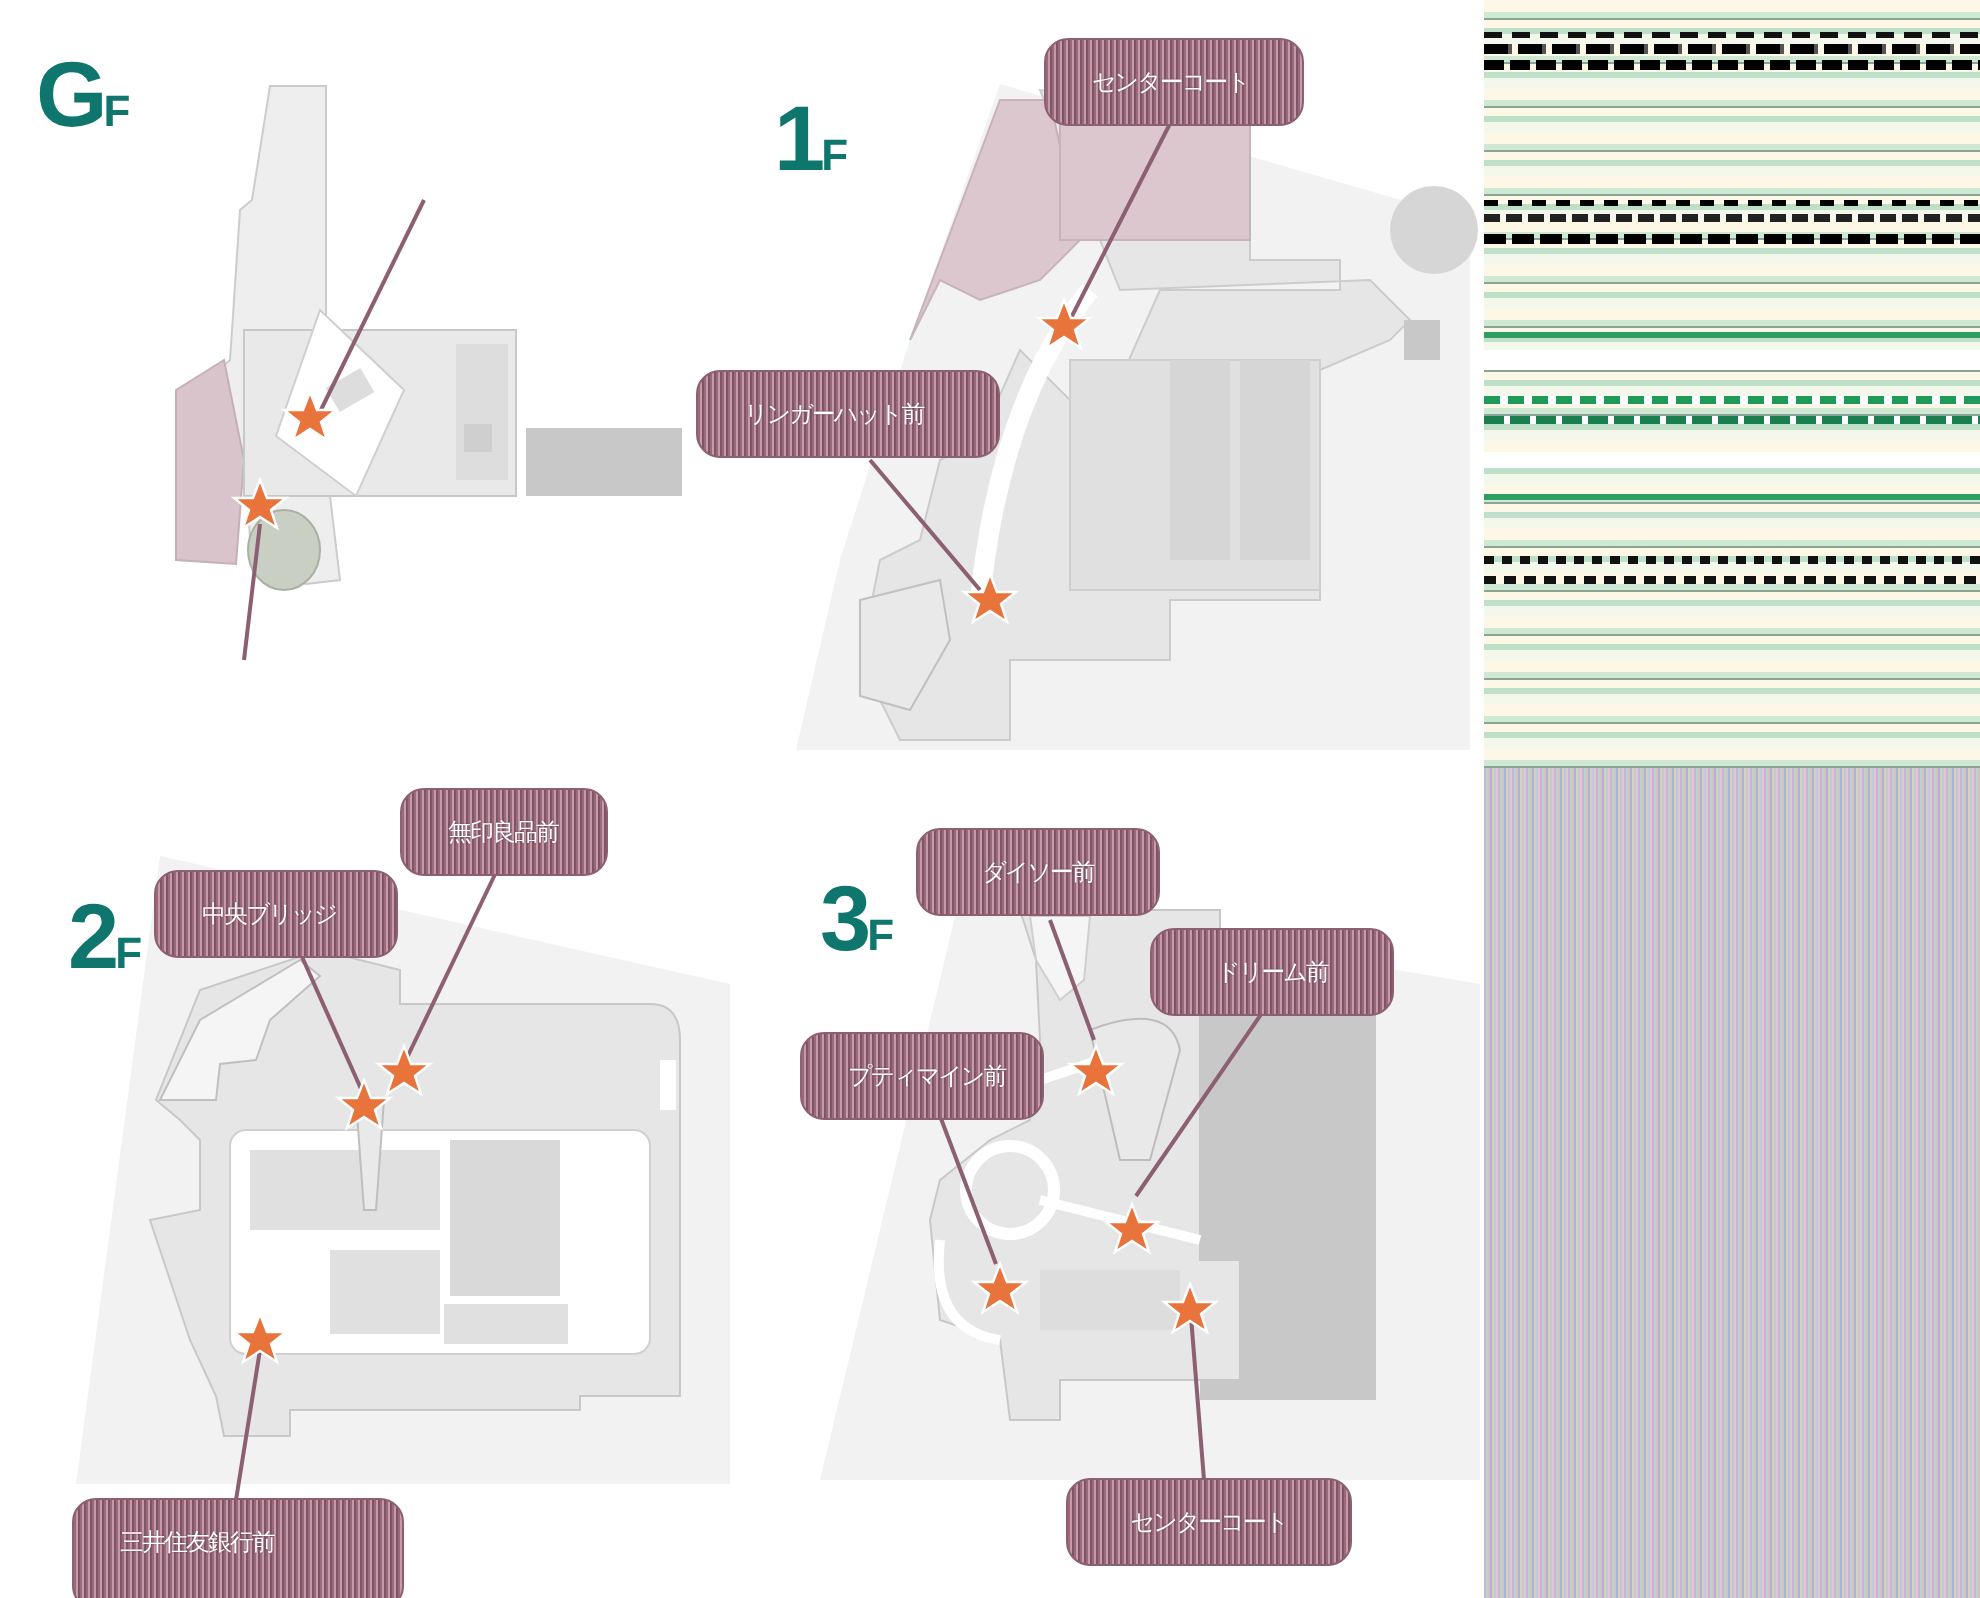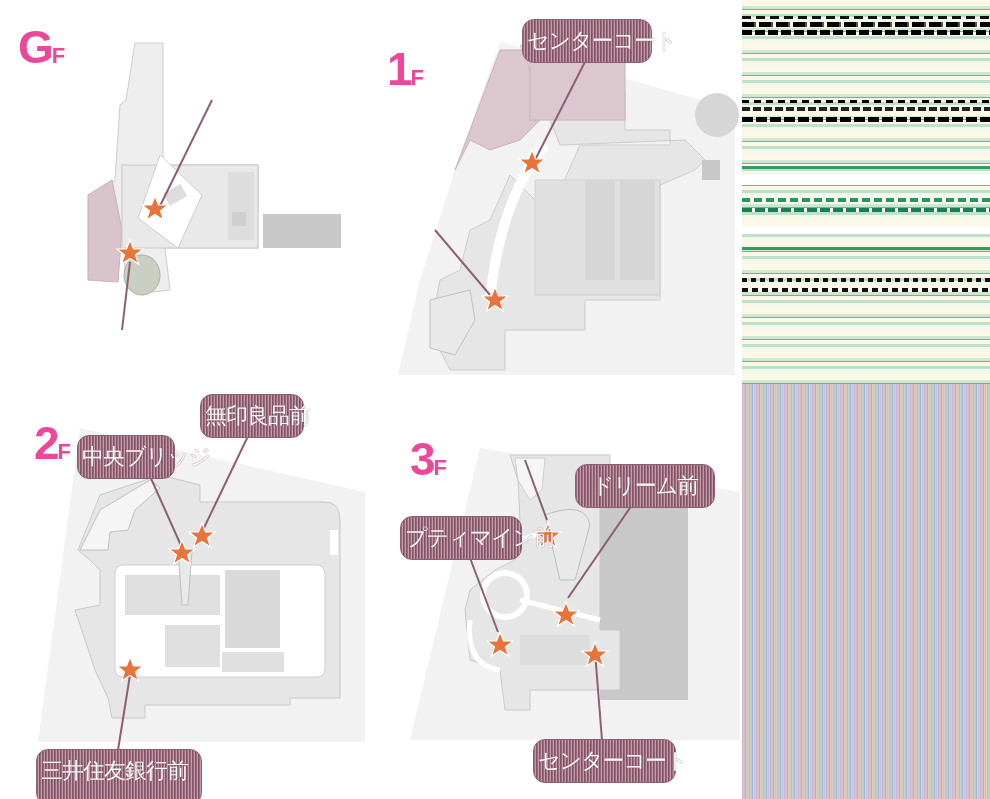--- a/index.html
+++ b/index.html
@@ -7,7 +7,7 @@
            font-family: "DejaVu Sans", "Liberation Sans", sans-serif; }
     .panel { position: absolute; }
     .floor-map { position: absolute; left: 0; top: 0; }
-    .floor-label { position: absolute; color: #ec4899; font-family: "Liberation Sans", sans-serif;
+    .floor-label { position: absolute; color: #0f766e; font-family: "Liberation Sans", sans-serif;
                    font-weight: bold; line-height: 1; letter-spacing: -2px; }
     .floor-label .big { font-size: 46px; }
     .floor-label .small { font-size: 22px; }

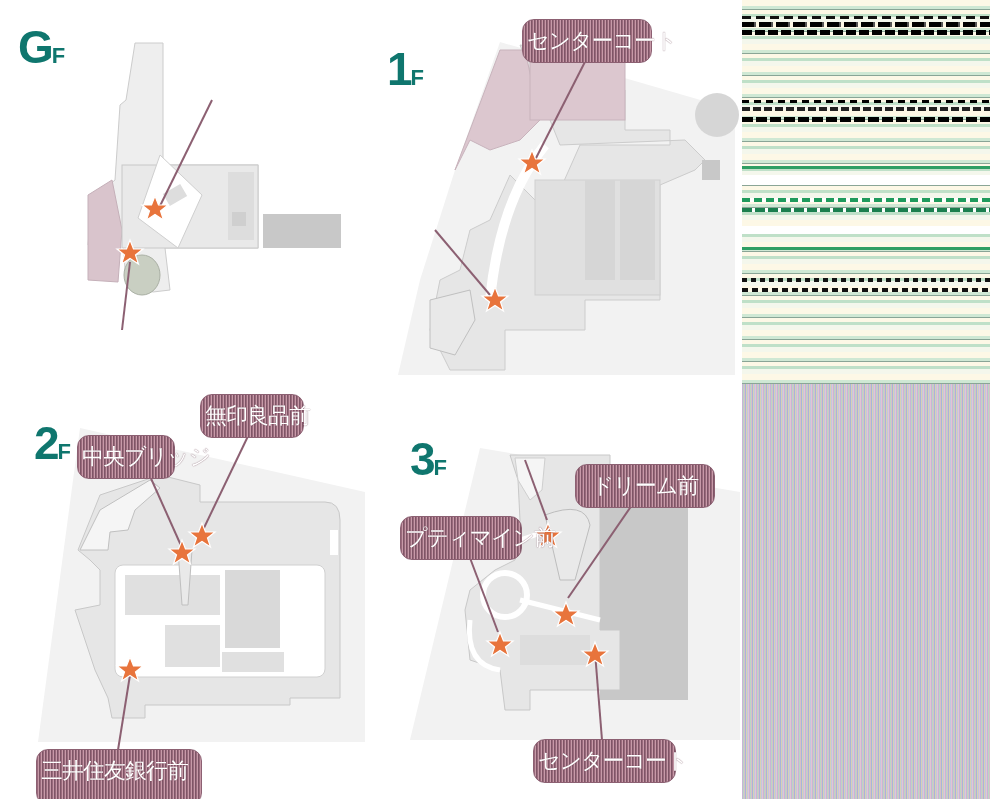--- a/index.html
+++ b/index.html
@@ -14,7 +14,7 @@
     .callout { position: absolute; height: 38px; border-radius: 12px;
                background: repeating-linear-gradient(90deg, #9a6a7c 0px, #9a6a7c 1px, #c79aa8 1px, #c79aa8 2px, #7e5566 2px, #7e5566 3px);
                border: 1.5px solid #8c6072; box-sizing: border-box;
-               color: #ffffff; font-size: 22px; line-height: 36px; padding: 0 4px;
+               color: #ffffff; font-size: 12px; line-height: 36px; padding: 0 23px;
                white-space: nowrap; text-shadow: 0 0 1px #6a4050; letter-spacing: -1px; }
     .noise-top { position: absolute; left: 742px; top: 0; width: 248px; height: 384px;
                  background:

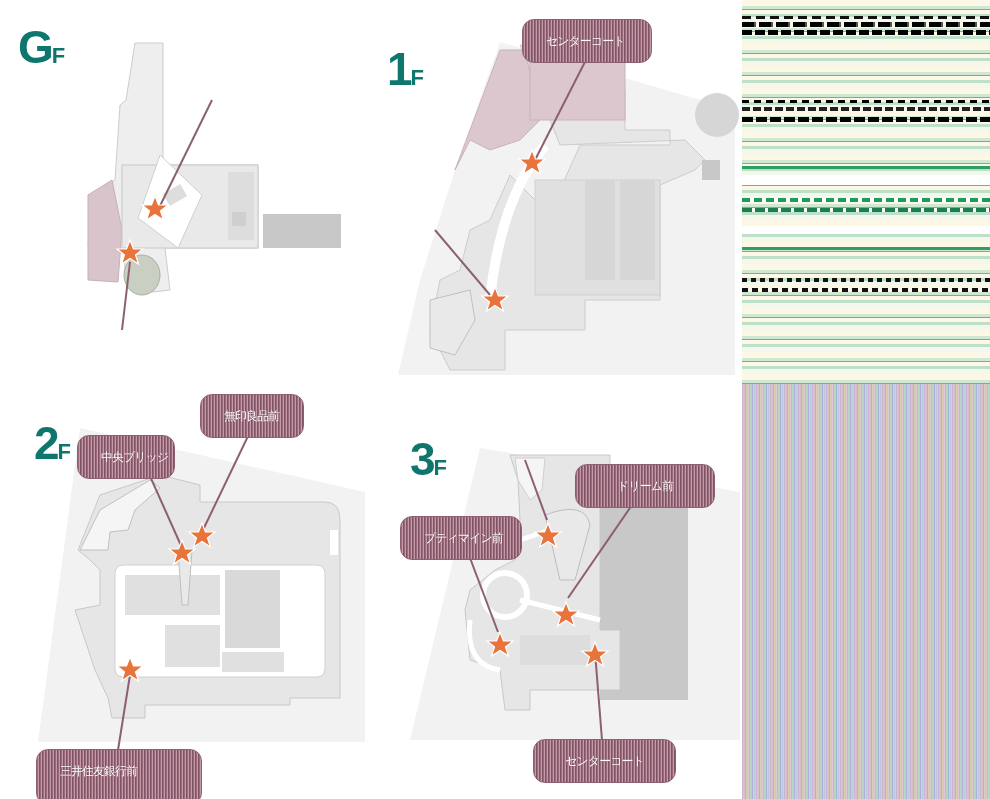--- a/index.html
+++ b/index.html
@@ -82,6 +82,7 @@
     <span class="big">1</span><span class="small">F</span>
   </div>
   <div class="callout" style="left:182px;top:19px;width:130px;height:44px;line-height:42px;">センターコート</div>
+  <div class="callout" style="left:8px;top:185px;width:152px;height:44px;line-height:42px;">リンガーハット前</div>
 </div>
 
 <div class="panel" style="left:0;top:380px;width:370px;height:419px;">

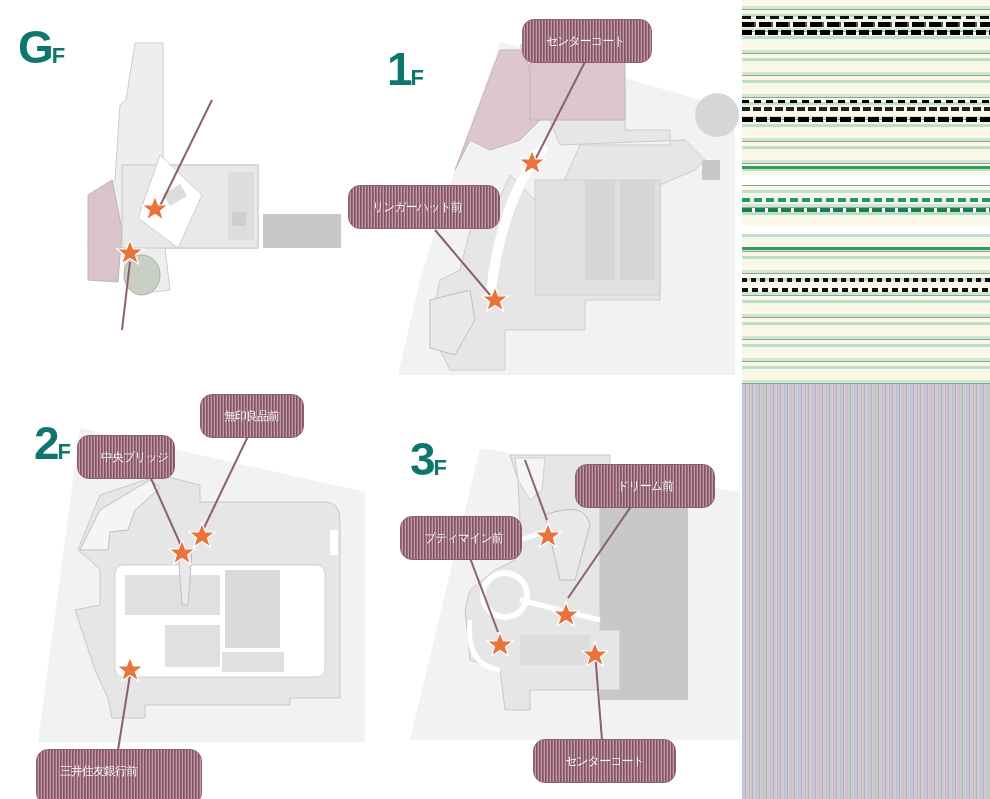--- a/index.html
+++ b/index.html
@@ -139,6 +139,7 @@
   <div class="floor-label" style="left:40px;top:56px;">
     <span class="big">3</span><span class="small">F</span>
   </div>
+  <div class="callout" style="left:88px;top:34px;width:122px;height:44px;line-height:42px;">ダイソー前</div>
   <div class="callout" style="left:205px;top:84px;width:140px;height:44px;line-height:42px;">ドリーム前</div>
   <div class="callout" style="left:30px;top:136px;width:122px;height:44px;line-height:42px;">プティマイン前</div>
   <div class="callout" style="left:163px;top:359px;width:143px;height:44px;line-height:42px;">センターコート</div>

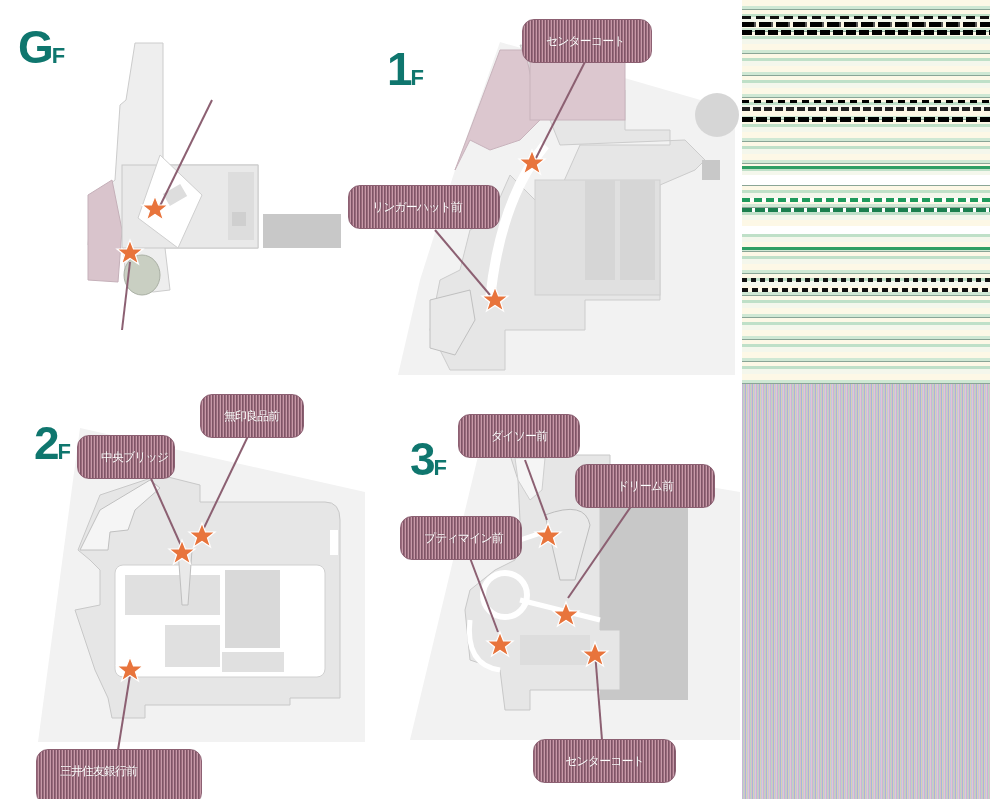--- a/index.html
+++ b/index.html
@@ -106,7 +106,7 @@
     <polygon points="202,143 205.5,152 215,152 207.5,158 210.5,167 202,161.5 193.5,167 196.5,158 189,152 198.5,152" fill="#e8743c" stroke="#ffffff" stroke-width="1.2"></polygon>
     <polygon points="130,277 133.5,286 143,286 135.5,292 138.5,301 130,295.5 121.5,301 124.5,292 117,286 126.5,286" fill="#e8743c" stroke="#ffffff" stroke-width="1.2"></polygon>
   </svg>
-  <div class="floor-label" style="left:34px;top:40px;">
+  <div class="floor-label" style="left:34px;top:65px;">
     <span class="big">2</span><span class="small">F</span>
   </div>
   <div class="callout" style="left:200px;top:14px;width:104px;height:44px;line-height:42px;">無印良品前</div>

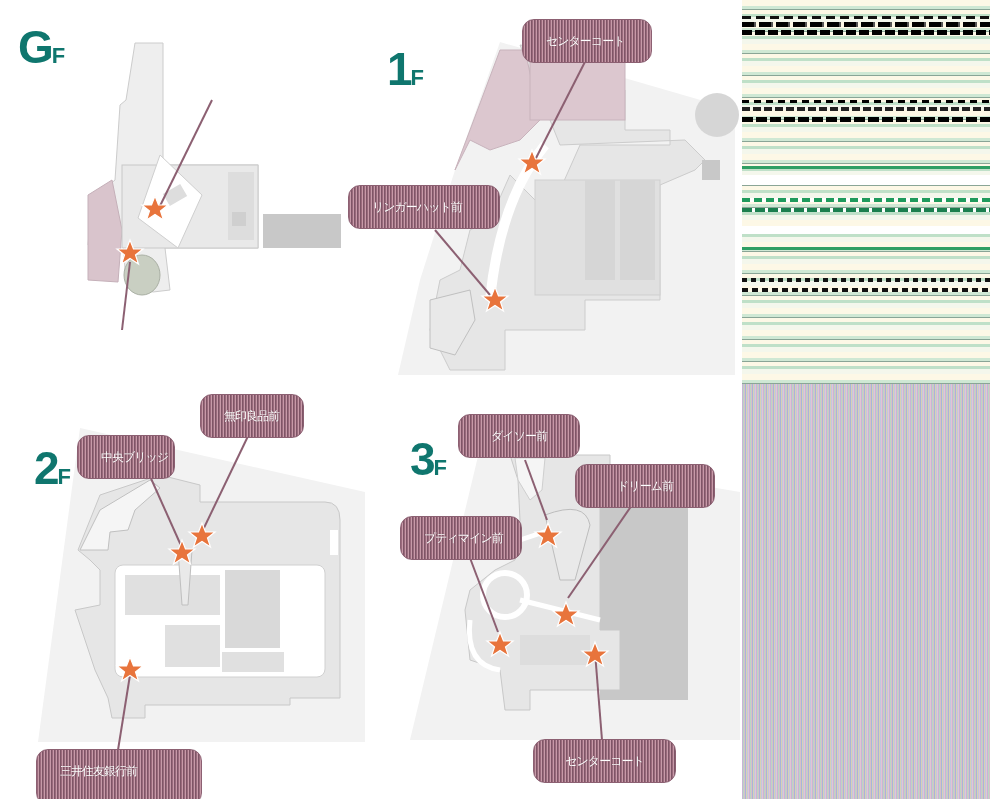--- a/index.html
+++ b/index.html
@@ -110,7 +110,7 @@
     <span class="big">2</span><span class="small">F</span>
   </div>
   <div class="callout" style="left:200px;top:14px;width:104px;height:44px;line-height:42px;">無印良品前</div>
-  <div class="callout" style="left:77px;top:55px;width:98px;height:44px;line-height:42px;">中央ブリッジ</div>
+  <div class="callout" style="left:77px;top:55px;width:122px;height:44px;line-height:42px;">中央ブリッジ</div>
   <div class="callout" style="left:36px;top:369px;width:166px;height:56px;line-height:42px;">三井住友銀行前</div>
 </div>
 

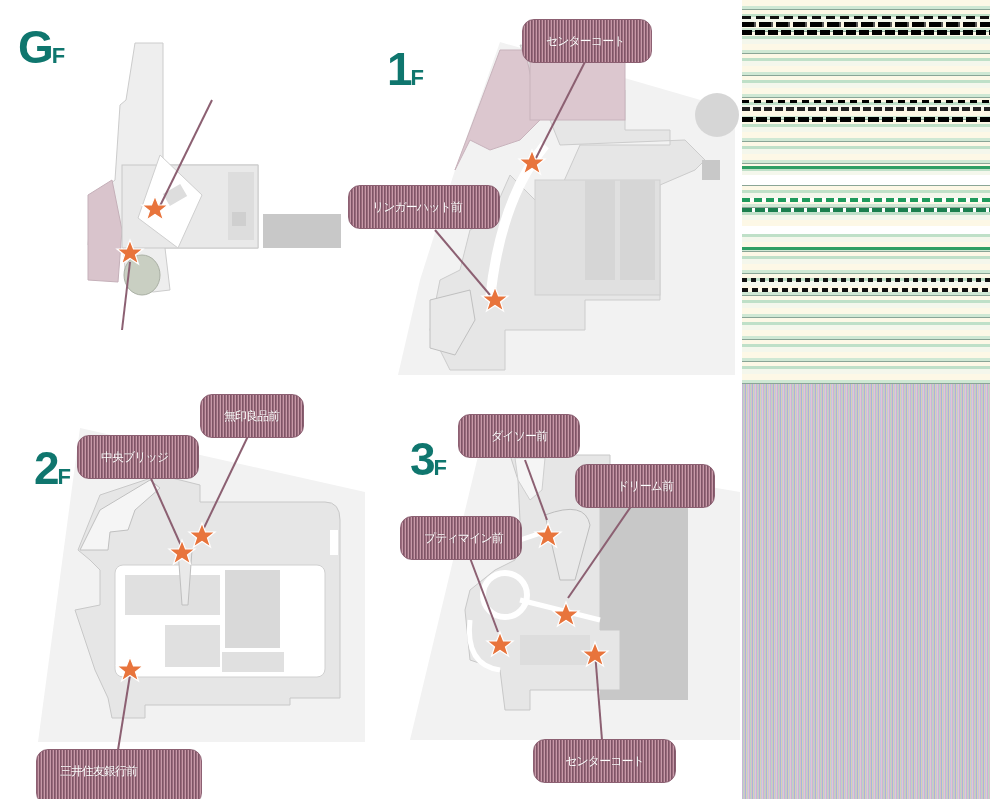--- a/index.html
+++ b/index.html
@@ -140,7 +140,7 @@
     <span class="big">3</span><span class="small">F</span>
   </div>
   <div class="callout" style="left:88px;top:34px;width:122px;height:44px;line-height:42px;">ダイソー前</div>
-  <div class="callout" style="left:205px;top:84px;width:140px;height:44px;line-height:42px;">ドリーム前</div>
+  <div class="callout" style="left:205px;top:84px;width:122px;height:44px;line-height:42px;">ドリーム前</div>
   <div class="callout" style="left:30px;top:136px;width:122px;height:44px;line-height:42px;">プティマイン前</div>
   <div class="callout" style="left:163px;top:359px;width:143px;height:44px;line-height:42px;">センターコート</div>
 </div>

